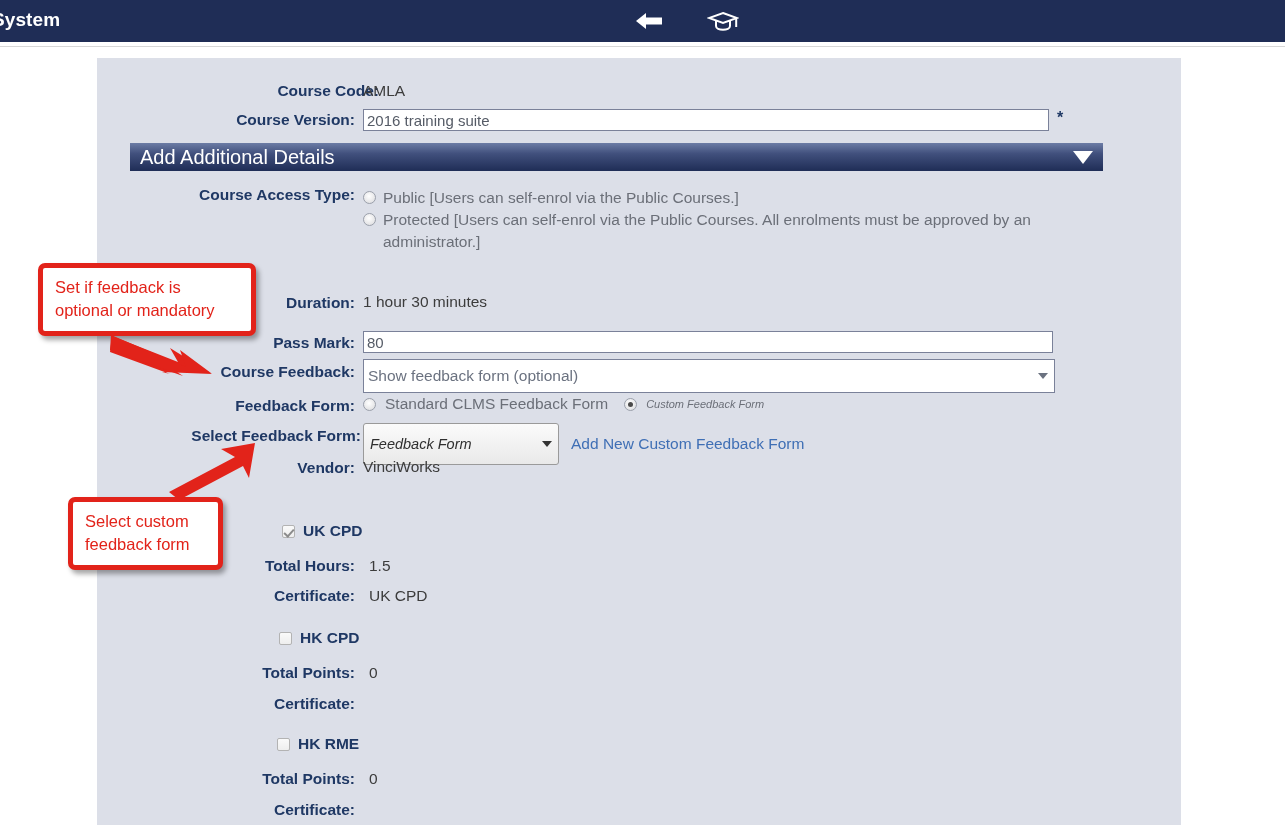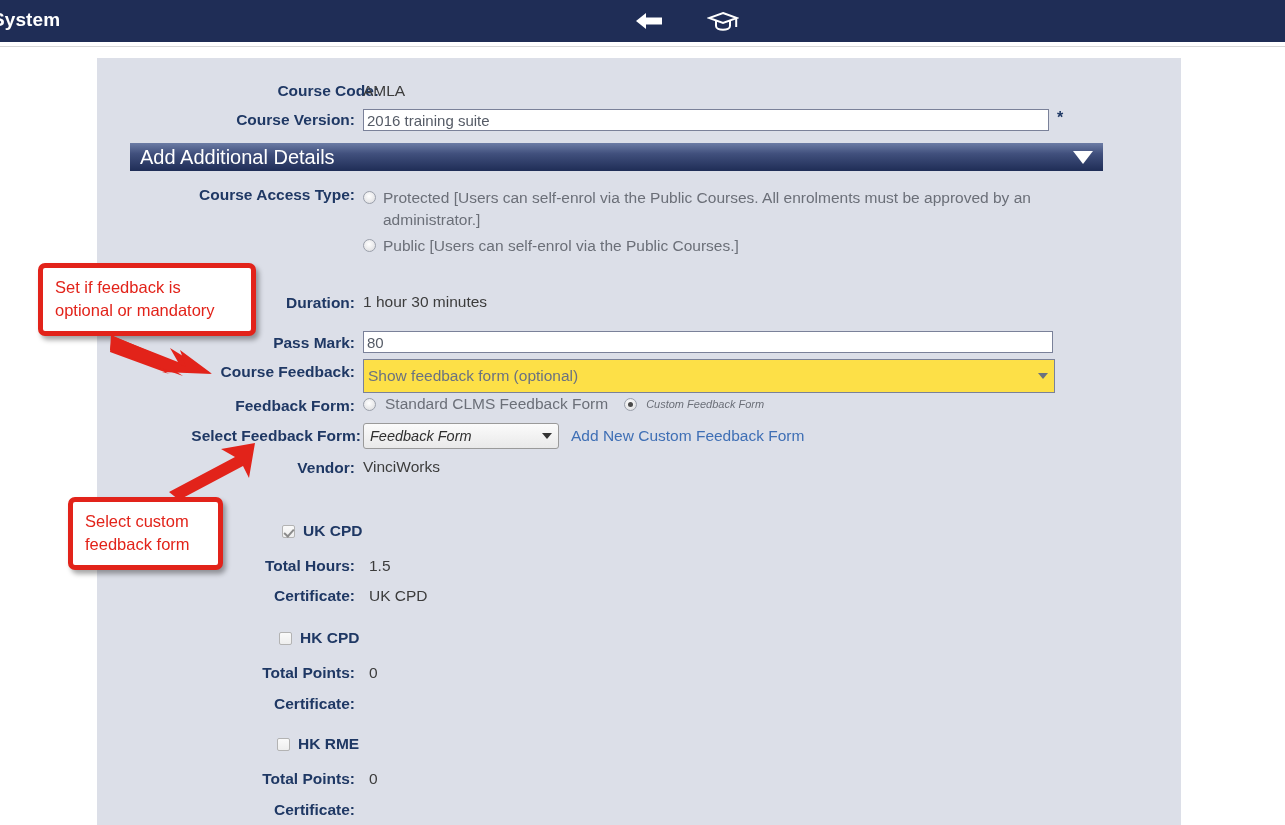--- a/index.html
+++ b/index.html
@@ -326,13 +326,13 @@
     <div class="lbl-col" style="top:128px;">Course Access Type:</div>
 
     <div class="field-col" style="top:129px; width:740px;">
+      <div class="radio-line">
+        <span class="radio" style="margin-top:4px;"></span>
+        <span class="rtext">Public [Users can self-enrol via the Public Courses.]</span>
+      </div>
       <div class="radio-line" style="margin-bottom:4px;">
         <span class="radio" style="margin-top:4px;"></span>
         <span class="rtext wrap" style="width:728px;">Protected [Users can self-enrol via the Public Courses. All enrolments must be approved by an administrator.]</span>
-      </div>
-      <div class="radio-line">
-        <span class="radio" style="margin-top:4px;"></span>
-        <span class="rtext">Public [Users can self-enrol via the Public Courses.]</span>
       </div>
     </div>
   </div>

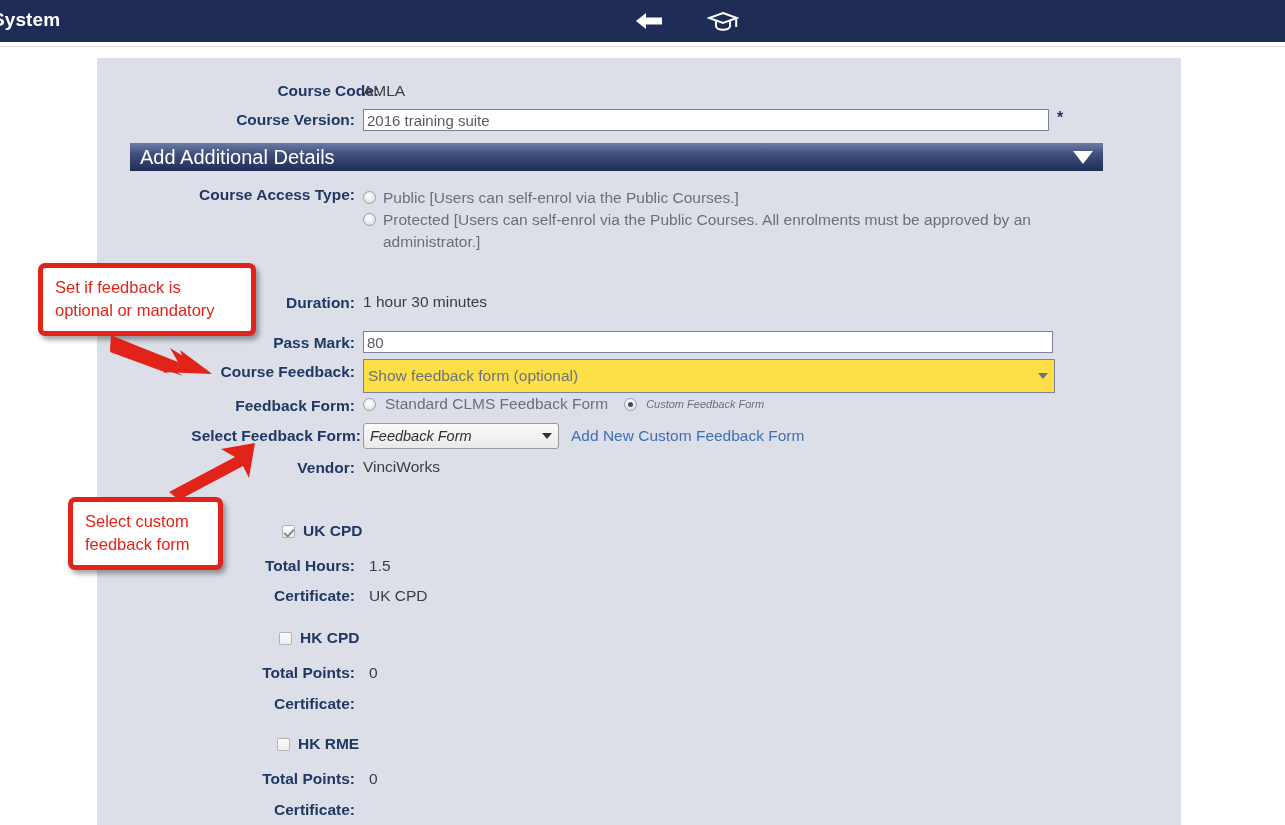--- a/index.html
+++ b/index.html
@@ -117,7 +117,7 @@
     width: 692px;
     height: 28px;
     box-sizing: border-box;
-    background: #fde047;
+    background: #ffffff;
     border: 1px solid #7a8199;
     display: flex;
     align-items: center;

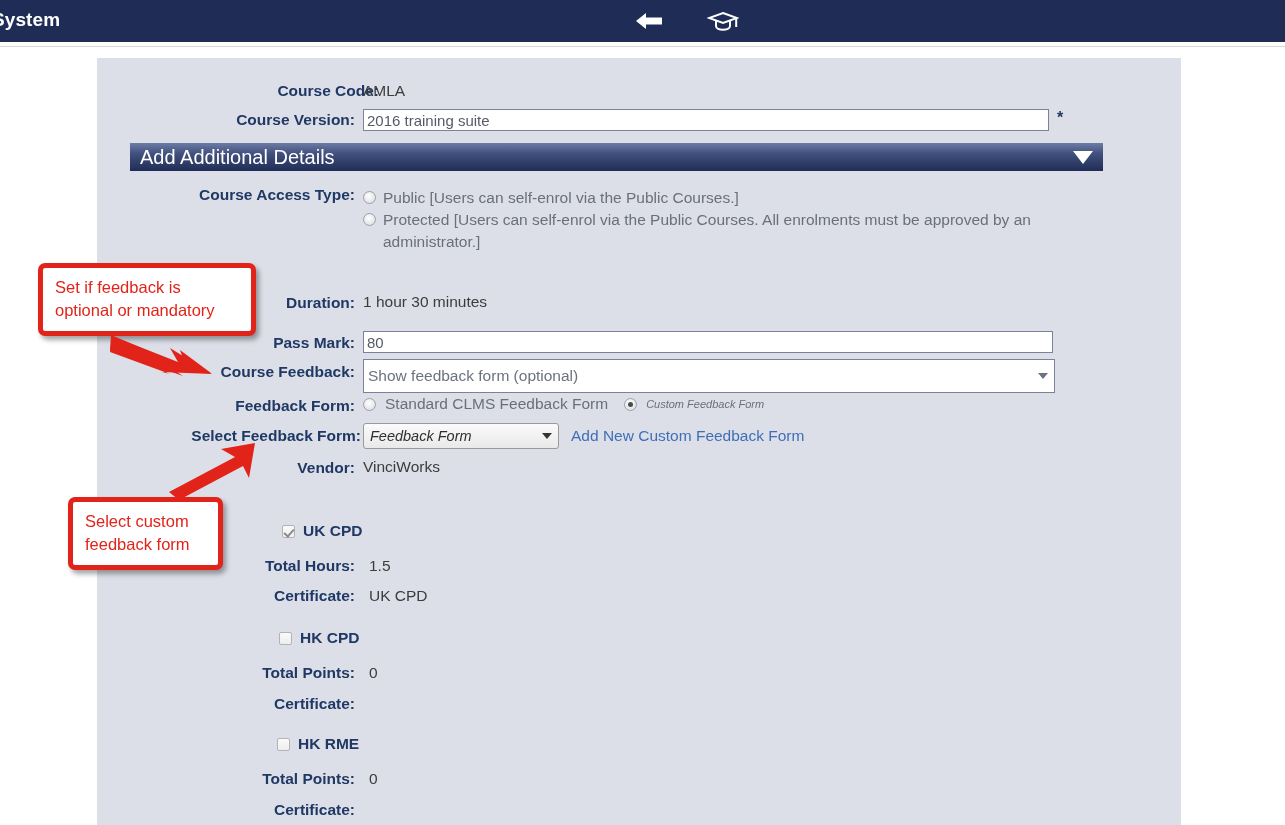--- a/index.html
+++ b/index.html
@@ -141,7 +141,7 @@
   .boxselect {
     position: relative;
     width: 196px;
-    height: 26px;
+    height: 42px;
     box-sizing: border-box;
     background: linear-gradient(#fbfbfb, #e9e9e9);
     border: 1px solid #9a9a9a;

